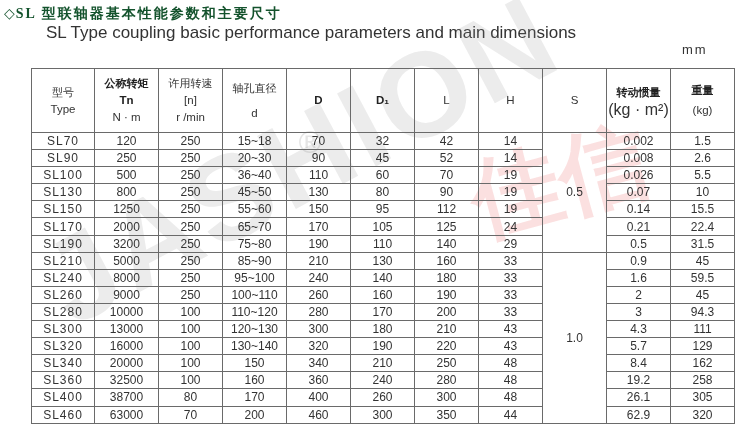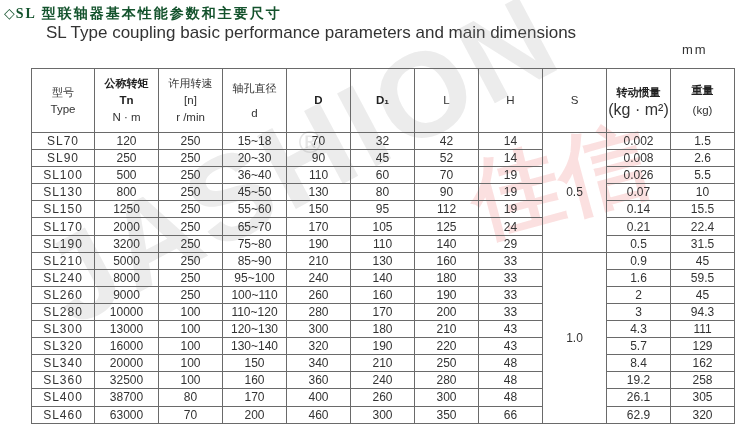--- a/index.html
+++ b/index.html
@@ -314,7 +314,7 @@
         <td>460</td>
         <td>300</td>
         <td>350</td>
-        <td>66</td>
+        <td>44</td>
         <td>62.9</td>
         <td>320</td>
       </tr>

